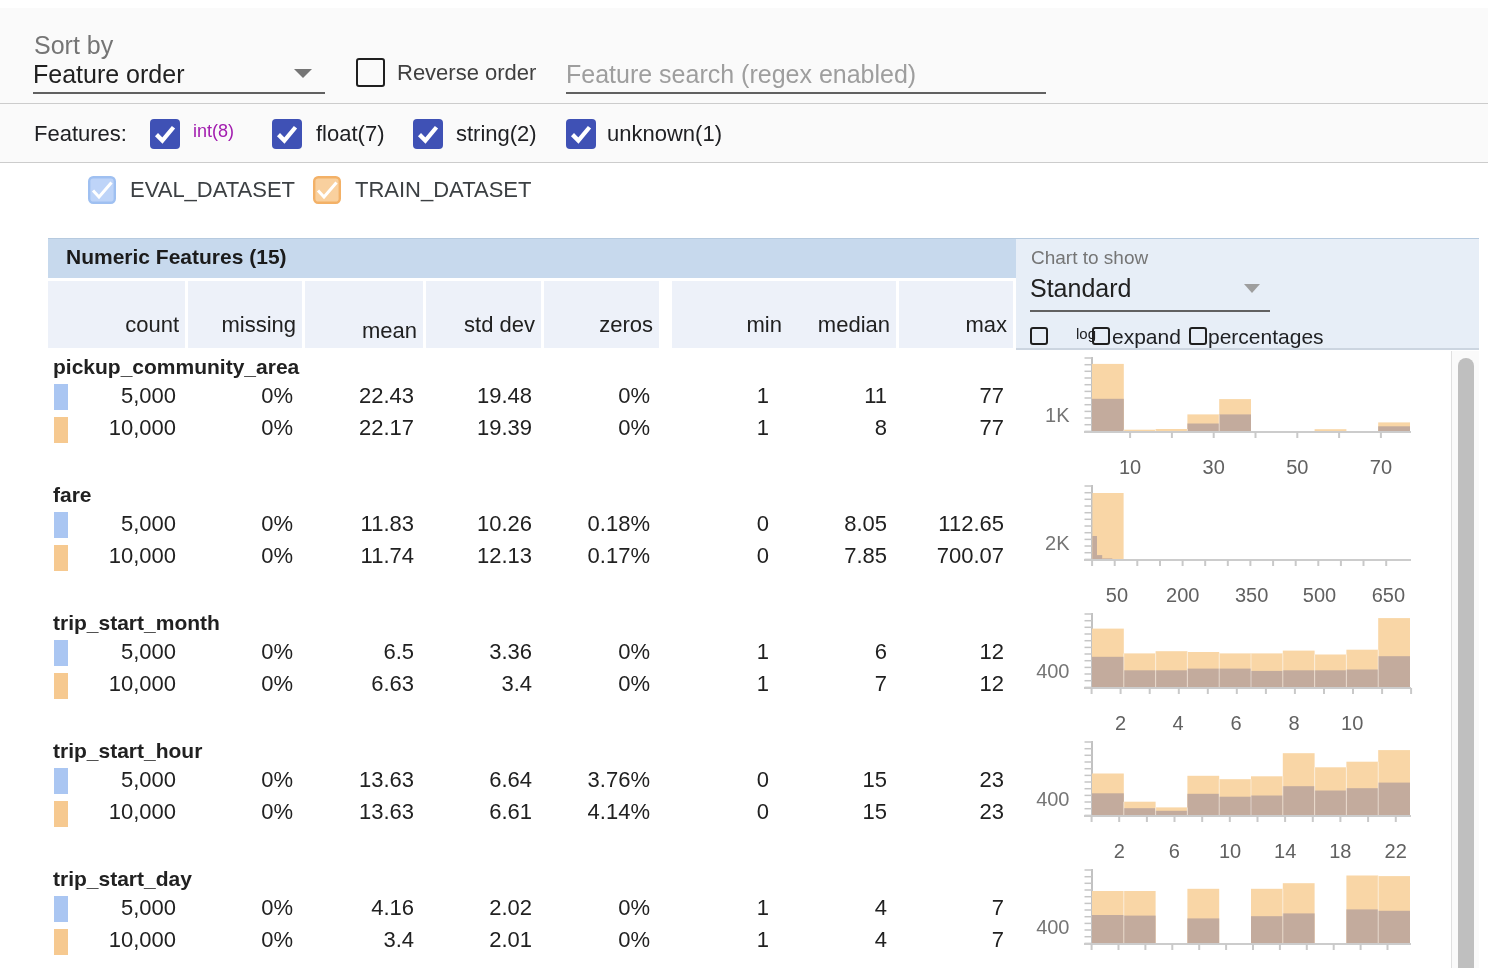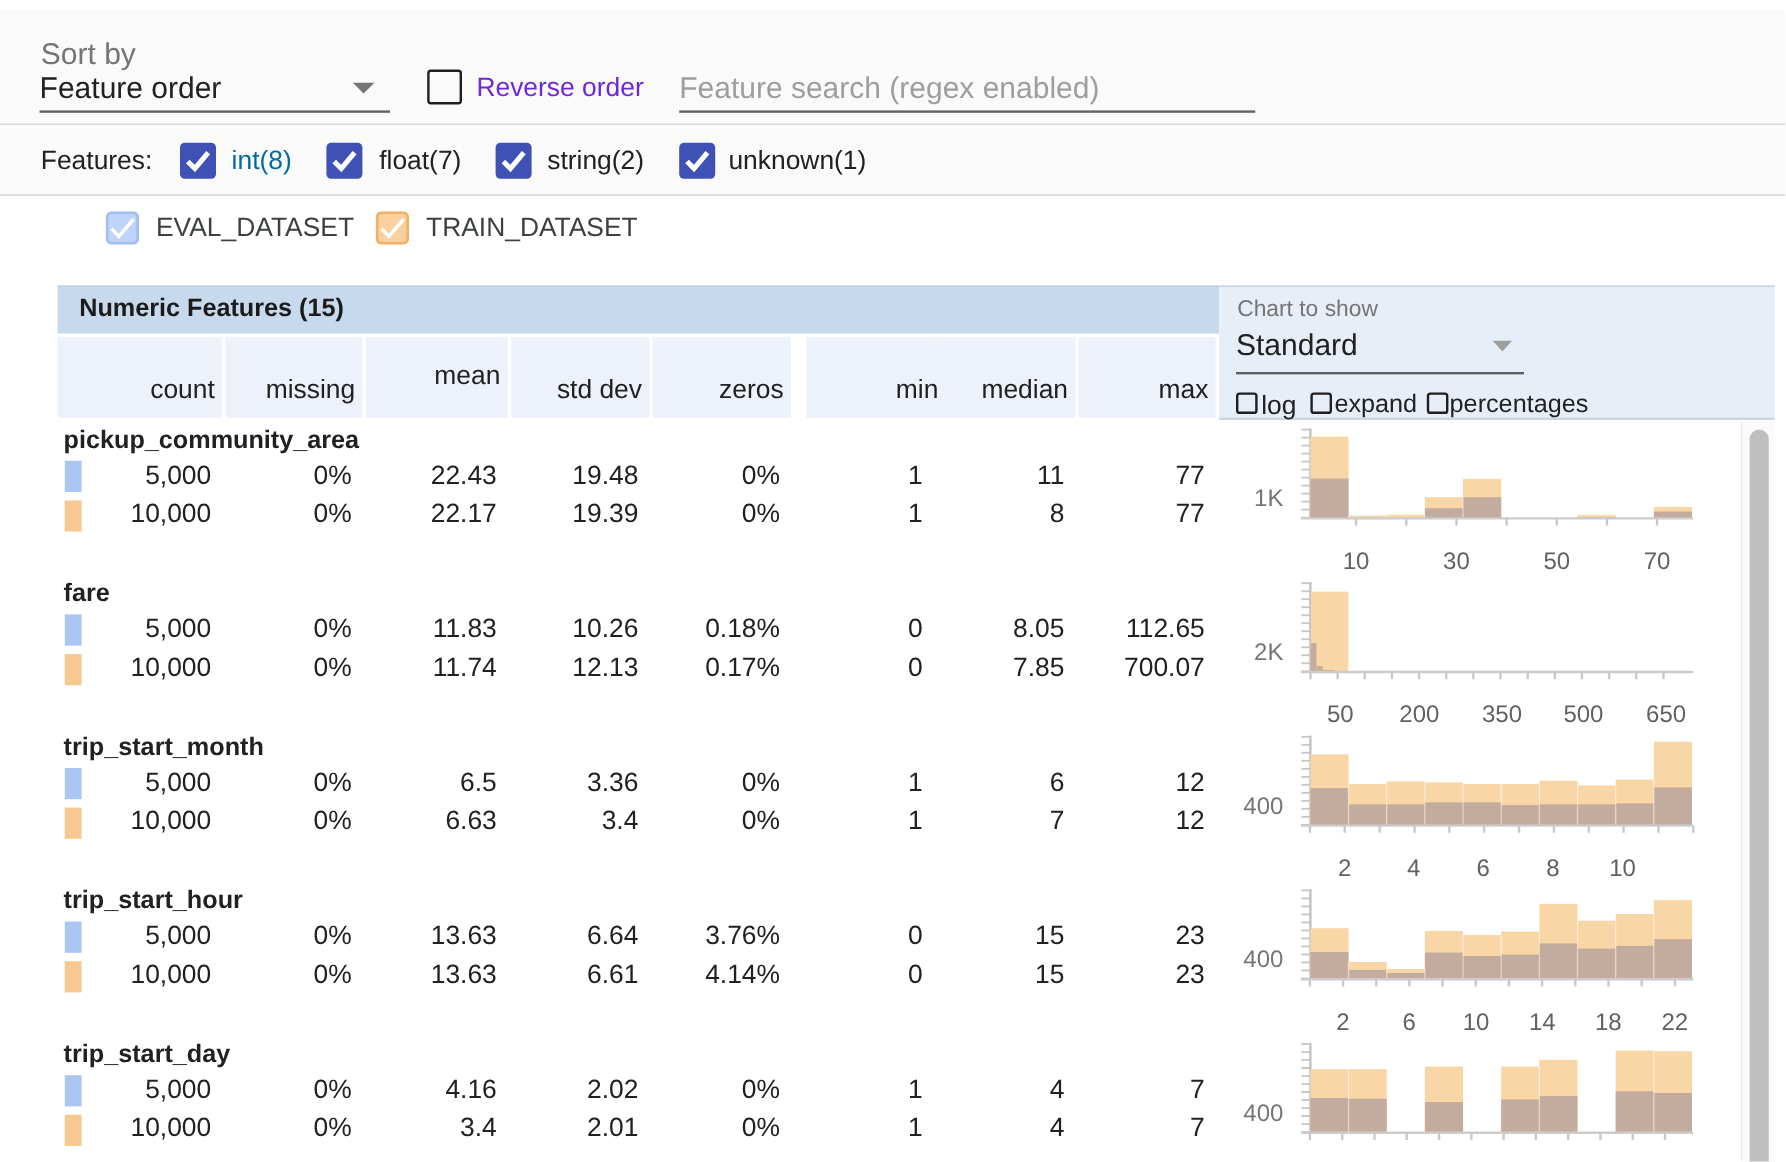--- a/index.html
+++ b/index.html
@@ -26,7 +26,7 @@
   <div class="abs" style="left:294px;top:69px;width:0;height:0;border-left:9px solid transparent;border-right:9px solid transparent;border-top:9.5px solid #757575;"></div>
   <div class="abs" style="left:33px;top:92px;width:292px;height:1.6px;background:#616161;"></div>
   <div class="cb" style="left:356px;top:58px;width:29px;height:29px;"></div>
-  <div class="lbl" style="left:397px;top:60px;font-size:22px;color:#6d28d9;">Reverse order</div>
+  <div class="lbl" style="left:397px;top:60px;font-size:22px;color:#404040;">Reverse order</div>
   <div class="lbl" style="left:566px;top:60px;font-size:25px;color:#9e9e9e;">Feature search (regex enabled)</div>
   <div class="abs" style="left:566px;top:91.5px;width:480px;height:2px;background:#616161;"></div>
   <div class="abs" style="left:0;top:103px;width:1488px;height:1.3px;background:#cccccc;"></div>

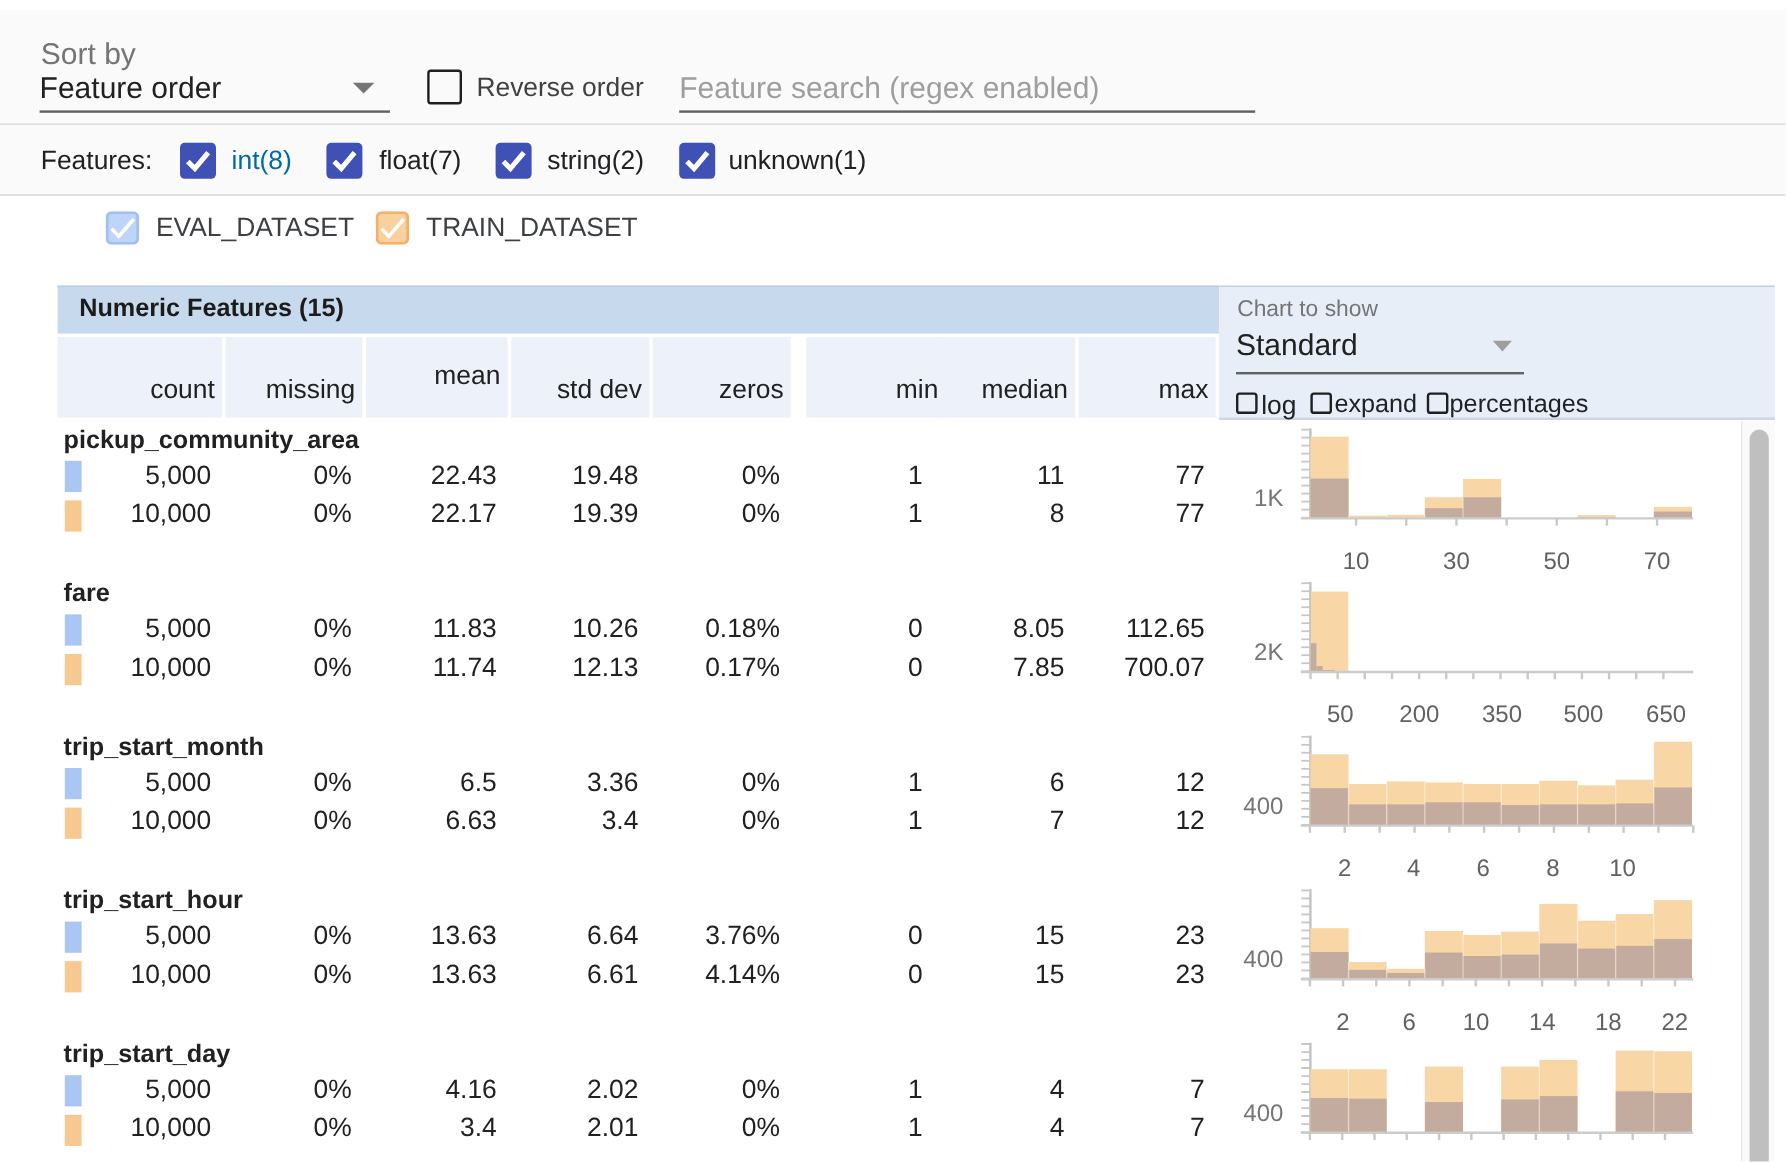--- a/index.html
+++ b/index.html
@@ -39,7 +39,7 @@
         <path d="M5.2 12.5 L9.9 17.2 L18.8 6.6" fill="none" stroke="#ffffff" stroke-width="3.4"></path>
       </svg>
     </div>
-  <div class="lbl" style="left:193px;top:121px;font-size:22px;color:#0369a1;">int(8)</div>
+  <div class="lbl" style="left:193px;top:121px;font-size:18px;color:#a21caf;">int(8)</div>
   <div class="abs" style="left:272px;top:119px;width:30px;height:30px;background:#3f51b5;border-radius:4px;">
       <svg width="30" height="30" viewBox="0 0 24 24" style="position:absolute;left:0;top:0;">
         <path d="M5.2 12.5 L9.9 17.2 L18.8 6.6" fill="none" stroke="#ffffff" stroke-width="3.4"></path>

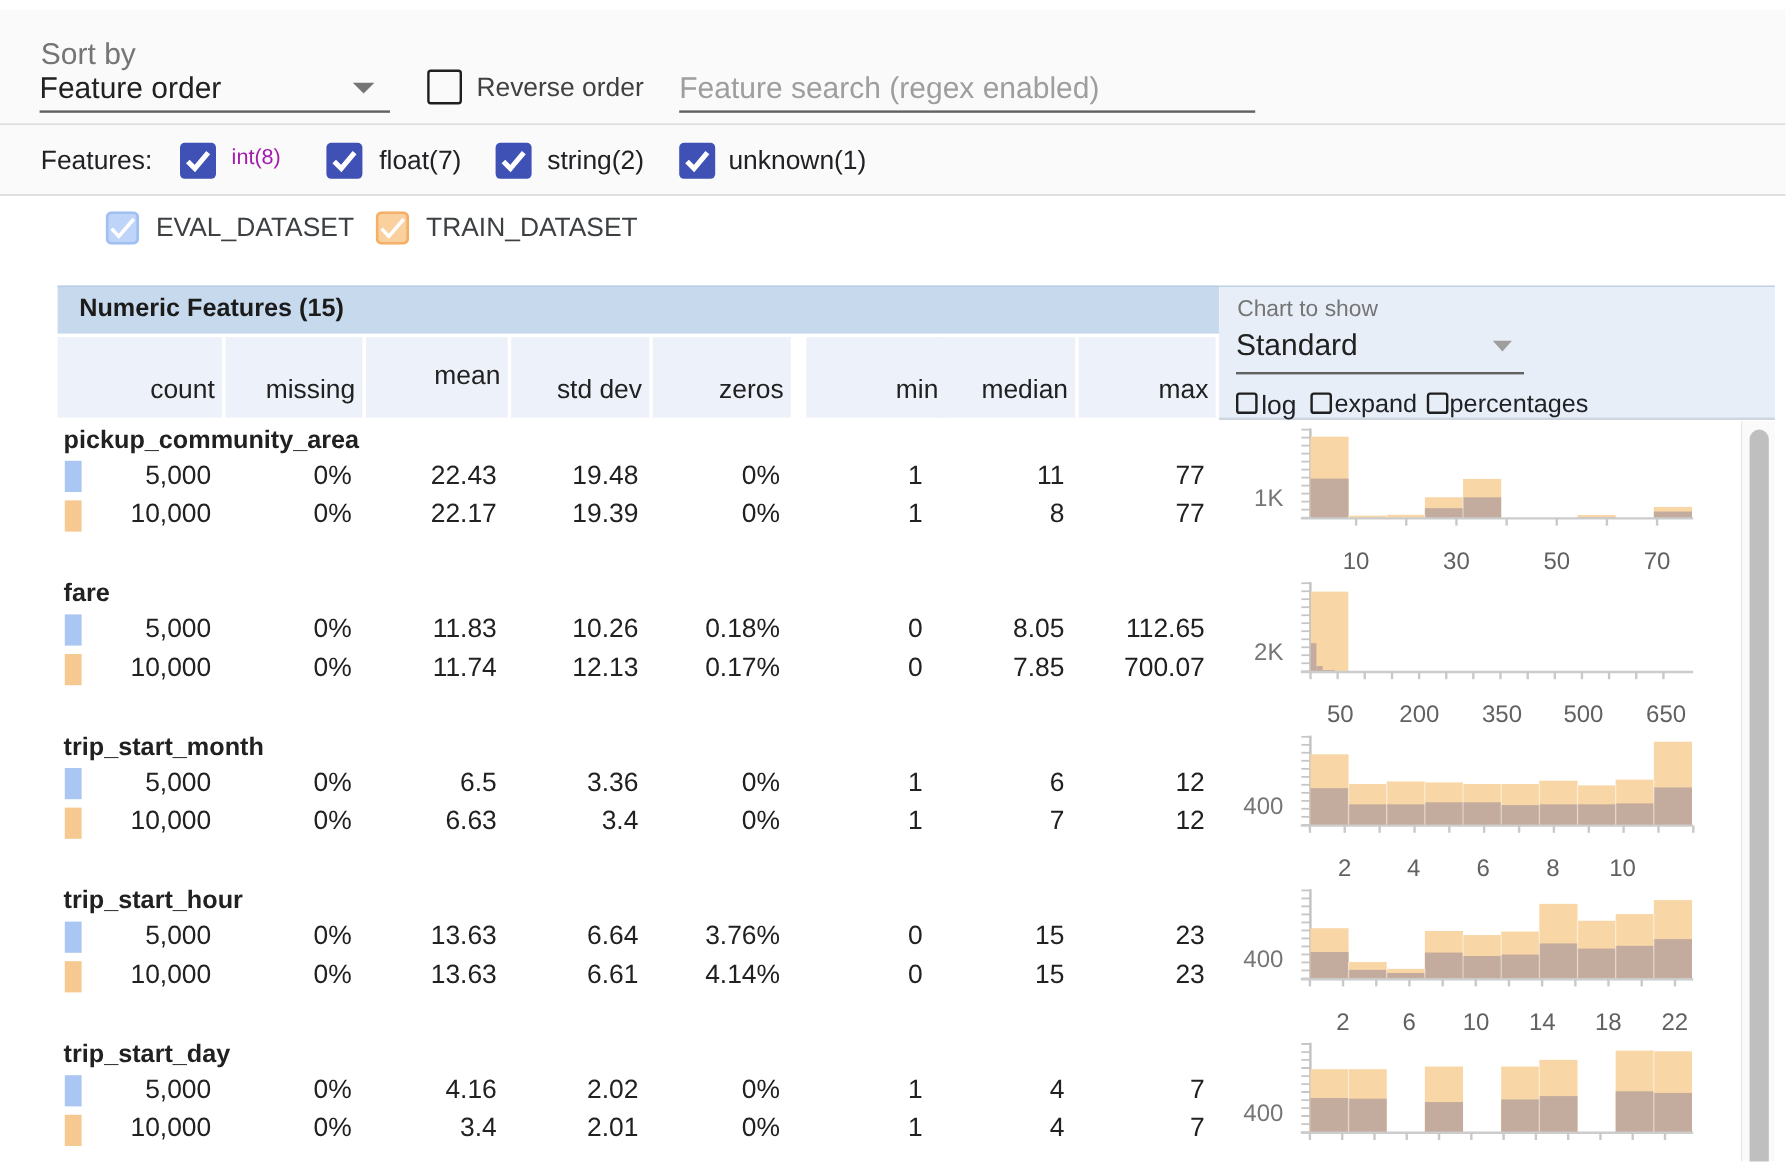--- a/index.html
+++ b/index.html
@@ -81,7 +81,7 @@
         <span style="position:absolute;right:6px;bottom:10px;text-align:center;">missing</span>
       </div>
 <div class="hcell" style="left:305px;width:118px;">
-        <span style="position:absolute;right:6px;bottom:22px;">mean</span>
+        <span style="position:absolute;right:6px;bottom:4px;">mean</span>
       </div>
 <div class="hcell" style="left:426px;width:115px;">
         <span style="position:absolute;right:6px;bottom:10px;">std dev</span>

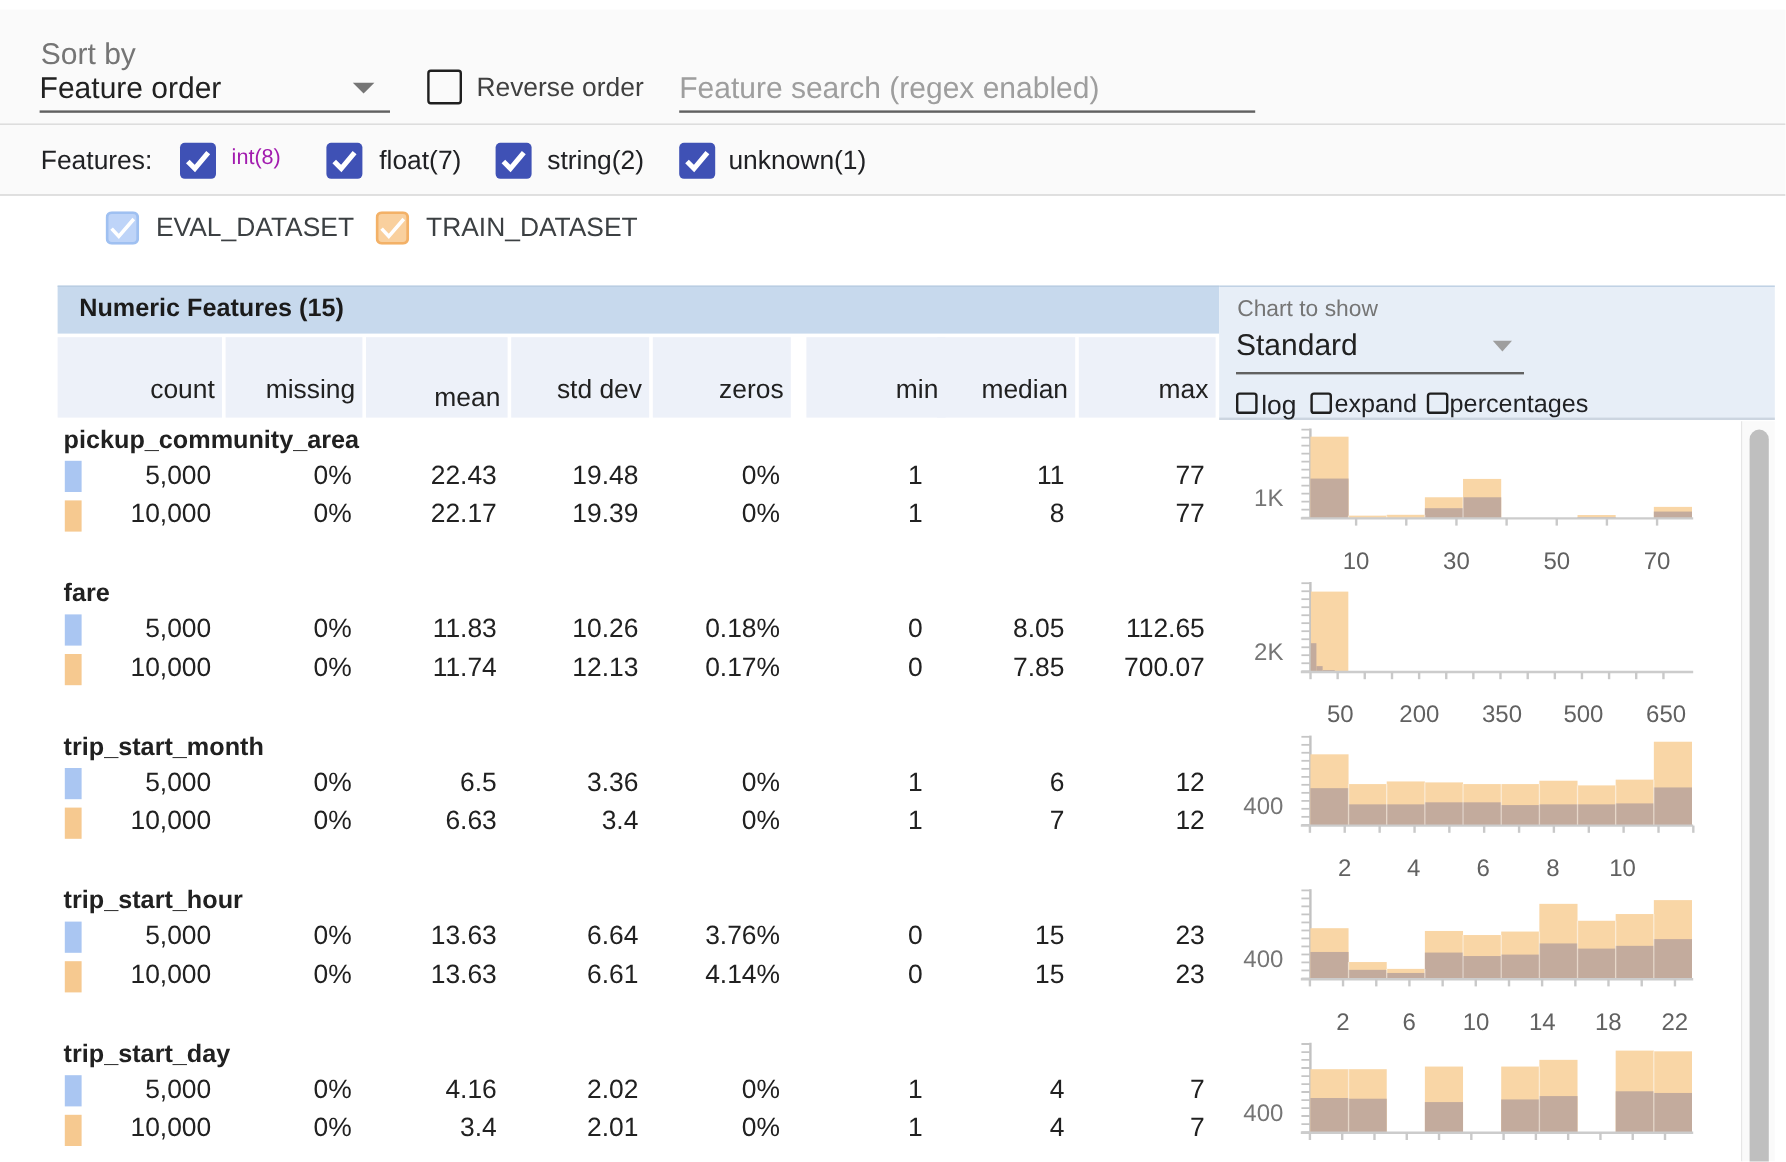--- a/index.html
+++ b/index.html
@@ -106,7 +106,7 @@
   <div class="abs" style="left:1244px;top:284px;width:0;height:0;border-left:8px solid transparent;border-right:8px solid transparent;border-top:9px solid #9e9e9e;"></div>
   <div class="abs" style="left:1030px;top:310px;width:240px;height:2px;background:#616161;"></div>
   <div class="cb" style="left:1030px;top:327px;width:18px;height:18px;border-width:2.5px;"></div>
-  <div class="lbl" style="left:1051px;top:325px;font-size:22px;color:#202124;">log</div>
+  <div class="lbl" style="left:1076px;top:325px;font-size:15px;color:#202124;">log</div>
   <div class="cb" style="left:1092px;top:327px;width:18px;height:18px;border-width:2.5px;"></div>
   <div class="lbl" style="left:1112px;top:325px;font-size:21px;color:#202124;">expand</div>
   <div class="cb" style="left:1189px;top:327px;width:18px;height:18px;border-width:2.5px;"></div>

